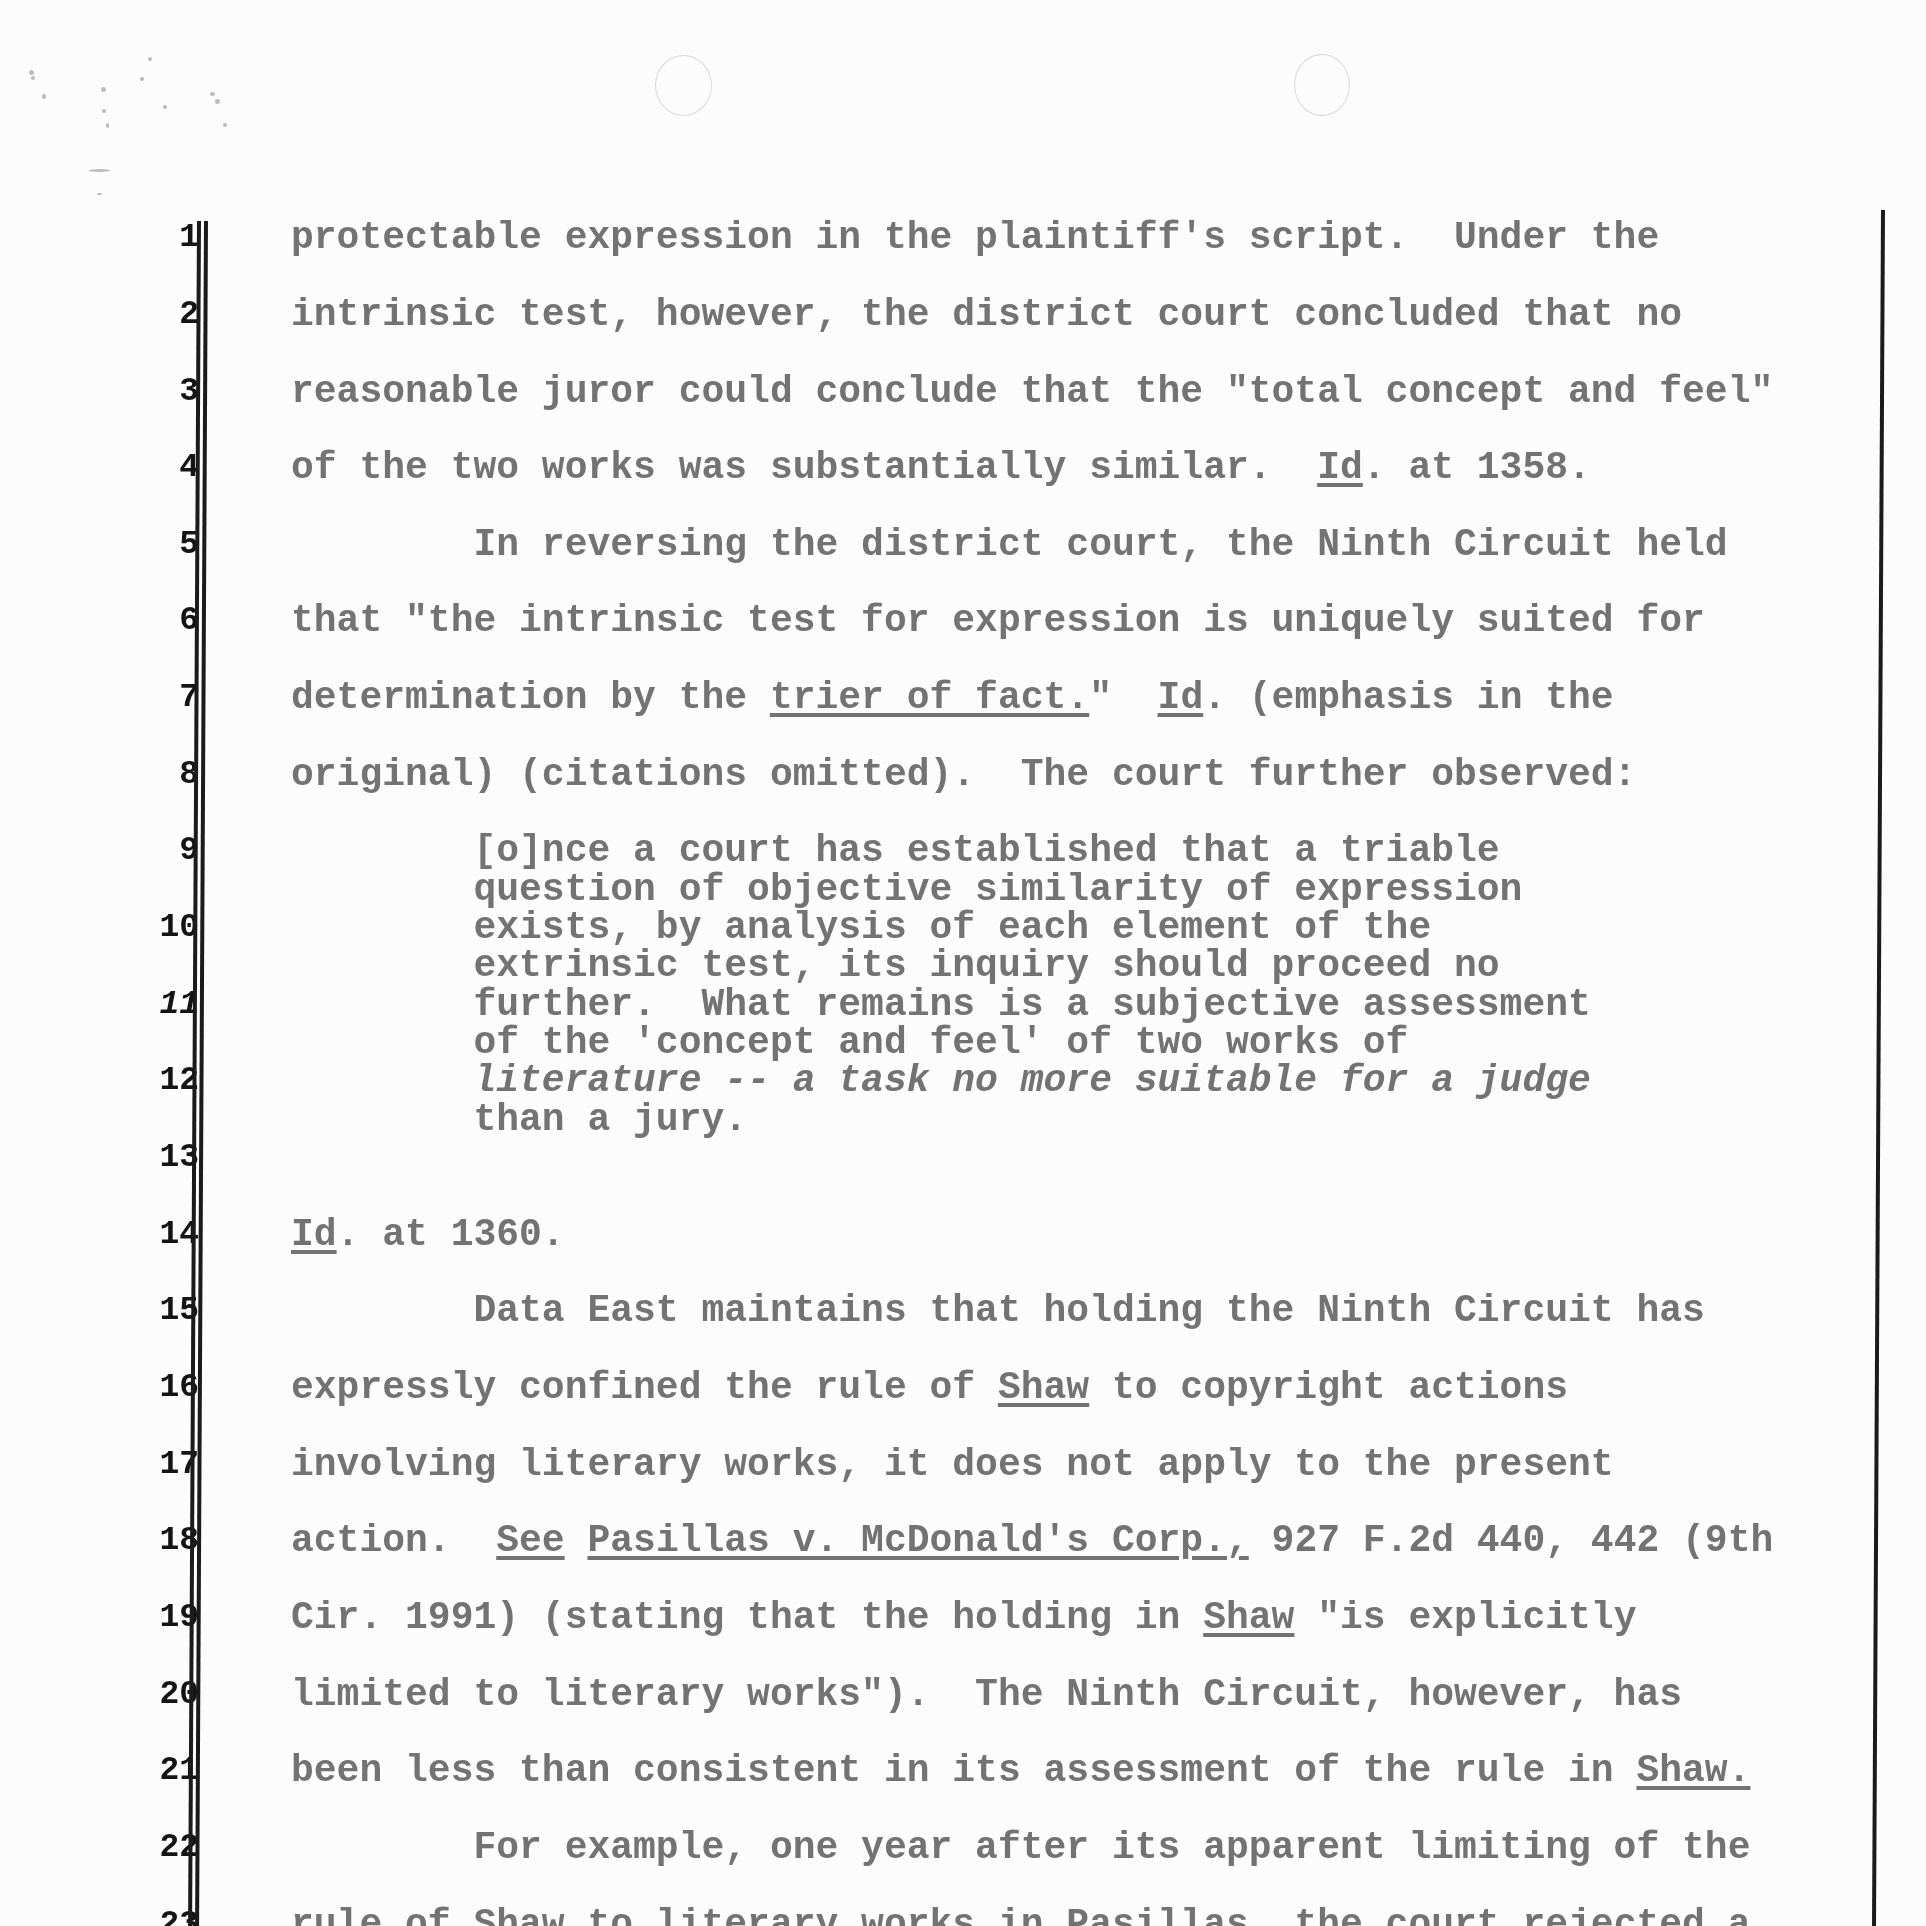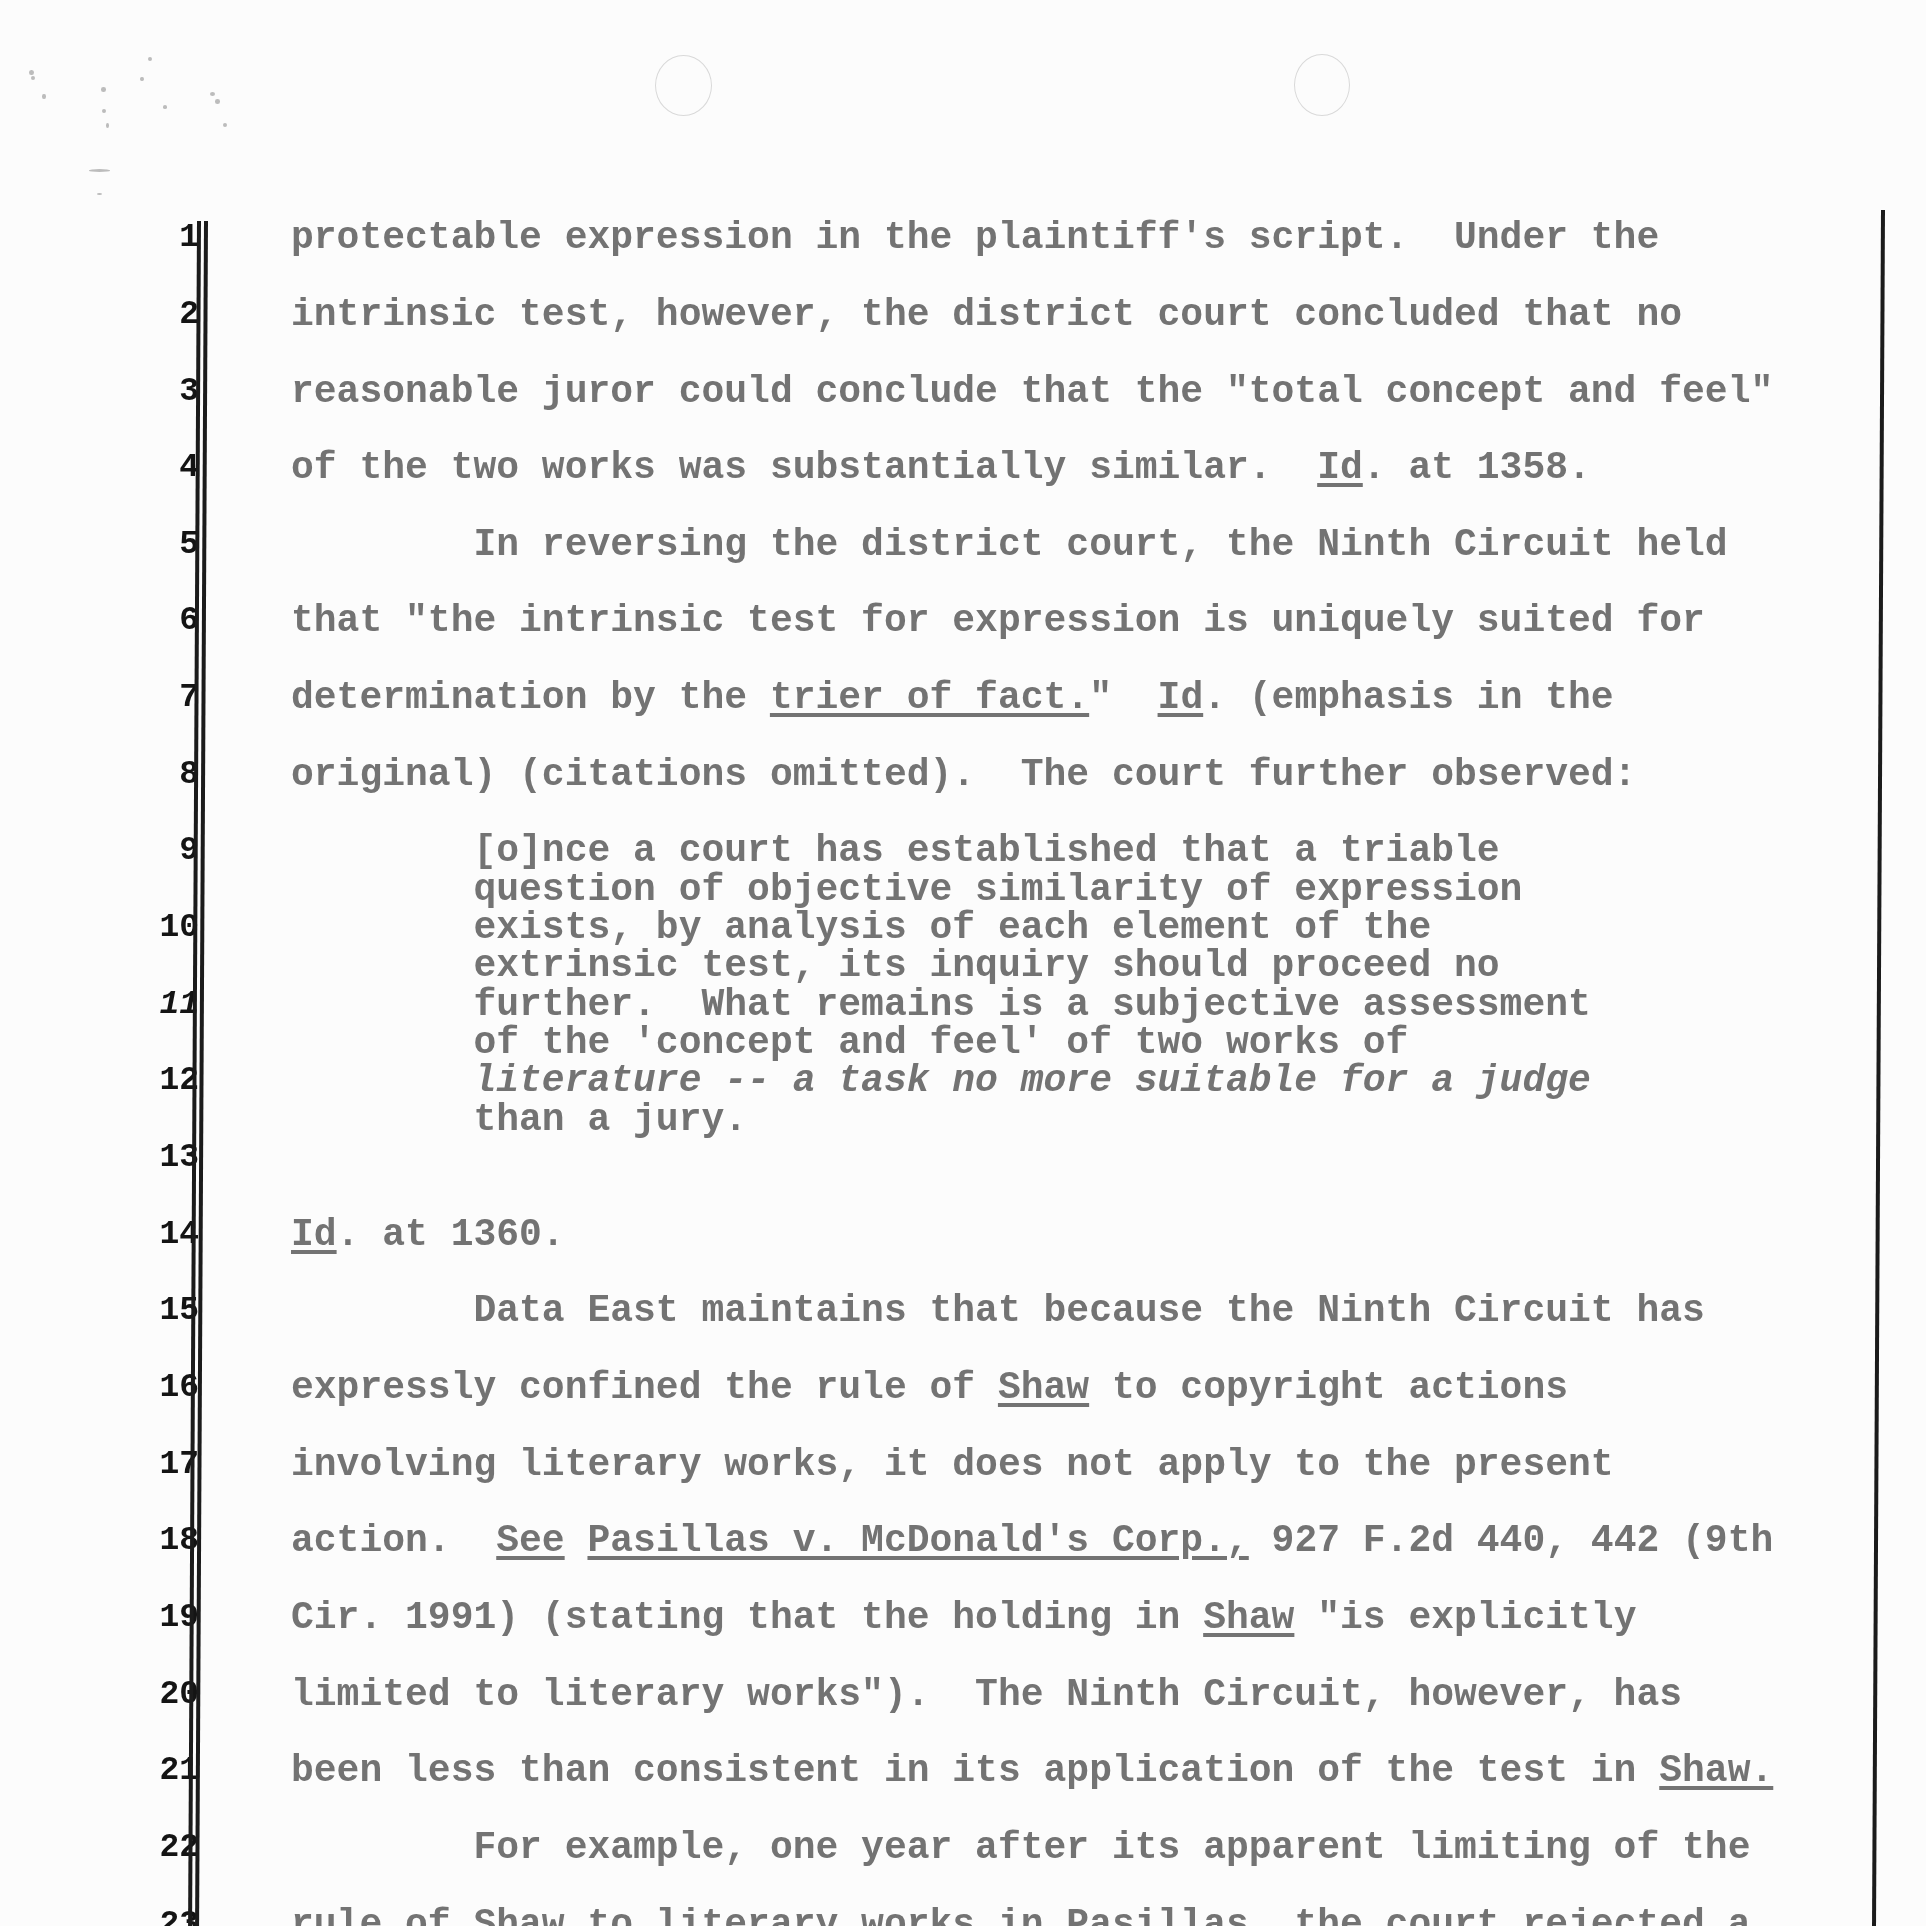--- a/index.html
+++ b/index.html
@@ -97,7 +97,7 @@
       <div class="text-row" style="top: 1062px; font-style: italic;">        <span>literature -- a task no more suitable for a judge</span></div>
       <div class="text-row" style="top: 1101px; text-align: center;">        <span>than a jury.</span></div>
       <div class="text-row" style="top: 1216px;"><span class="u">Id</span><span>. at 1360.</span></div>
-      <div class="text-row" style="top: 1292px;">        <span>Data East maintains that because the Ninth Circuit has</span></div>
+      <div class="text-row" style="top: 1292px;">        <span>Data East maintains that holding the Ninth Circuit has</span></div>
       <div class="text-row" style="top: 1369px;"><span>expressly confined the rule of </span><span class="u">Shaw</span><span> to copyright actions</span></div>
       <div class="text-row" style="top: 1446px;"><span>involving literary works, it does not apply to the present</span></div>
       <div class="text-row" style="top: 1522px;"><span>action.  </span><span class="u">See</span><span> </span><span class="u">Pasillas v. McDonald's Corp.,</span><span> 927 F.2d 440, 442 (9th</span></div>

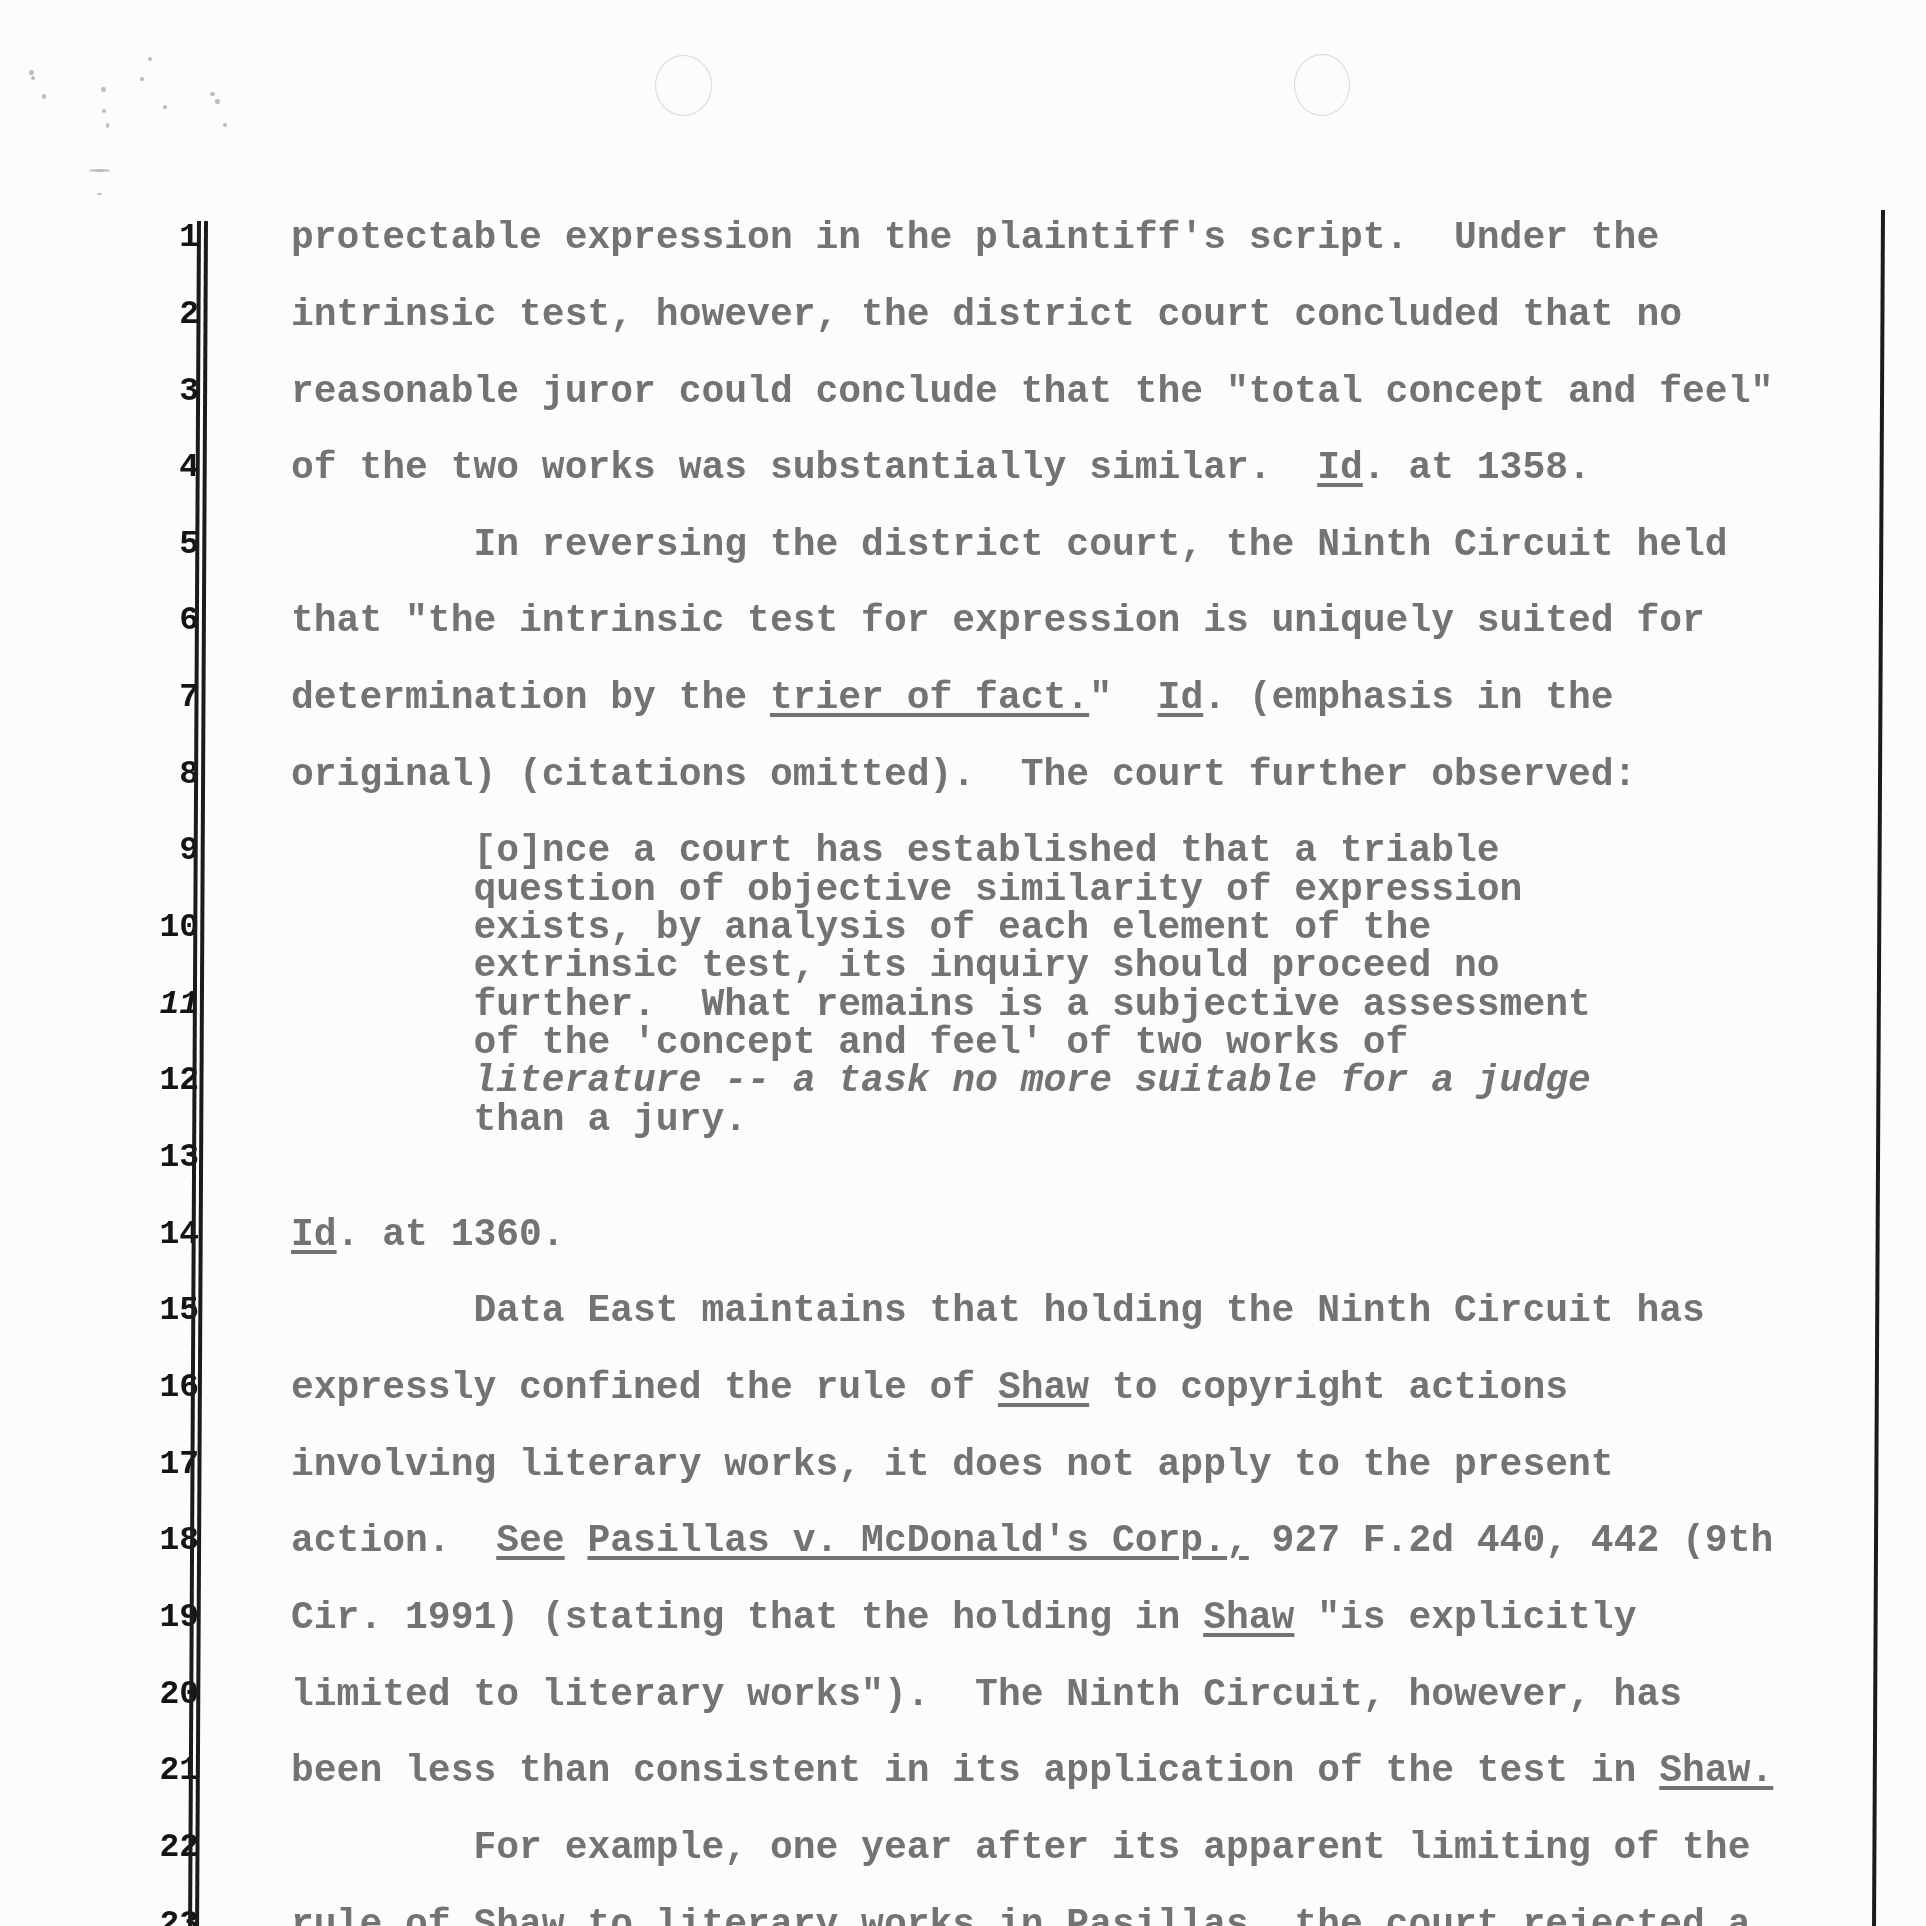--- a/index.html
+++ b/index.html
@@ -103,7 +103,7 @@
       <div class="text-row" style="top: 1522px;"><span>action.  </span><span class="u">See</span><span> </span><span class="u">Pasillas v. McDonald's Corp.,</span><span> 927 F.2d 440, 442 (9th</span></div>
       <div class="text-row" style="top: 1599px;"><span>Cir. 1991) (stating that the holding in </span><span class="u">Shaw</span><span> "is explicitly</span></div>
       <div class="text-row" style="top: 1676px;"><span>limited to literary works").  The Ninth Circuit, however, has</span></div>
-      <div class="text-row" style="top: 1752px;"><span>been less than consistent in its application of the test in </span><span class="u">Shaw.</span></div>
+      <div class="text-row" style="top: 1752px;"><span>been less than consistent in its assessment of the rule in </span><span class="u">Shaw.</span></div>
       <div class="text-row" style="top: 1829px;">        <span>For example, one year after its apparent limiting of the</span></div>
       <div class="text-row" style="top: 1906px;"><span>rule of </span><span class="u">Shaw</span><span> to literary works in </span><span class="u">Pasillas,</span><span> the court rejected a</span></div>
     </div>

